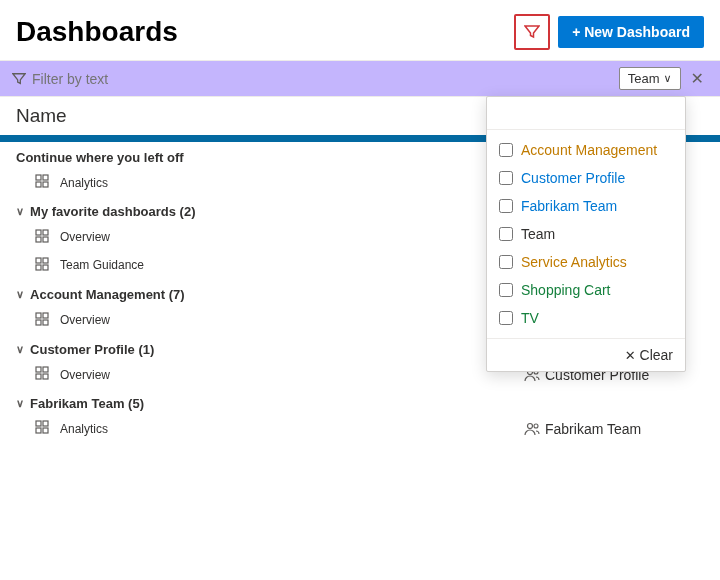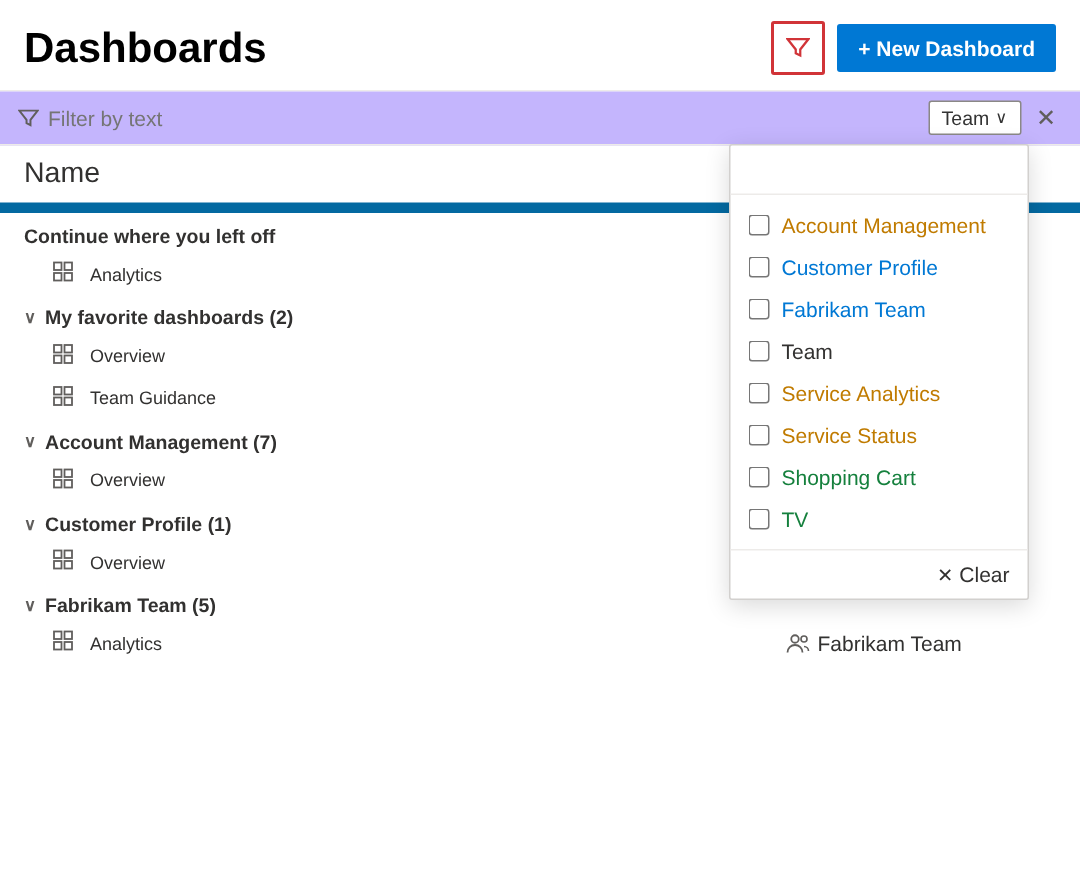--- a/index.html
+++ b/index.html
@@ -423,10 +423,6 @@
   </div>
       <div class="dropdown-item">
     <input type="checkbox" style="">
-    <span class="dropdown-item-label" style="color:#c07b00">Service Status</span>
-  </div>
-      <div class="dropdown-item">
-    <input type="checkbox" style="">
     <span class="dropdown-item-label" style="color:#15803d">Shopping Cart</span>
   </div>
       <div class="dropdown-item">

